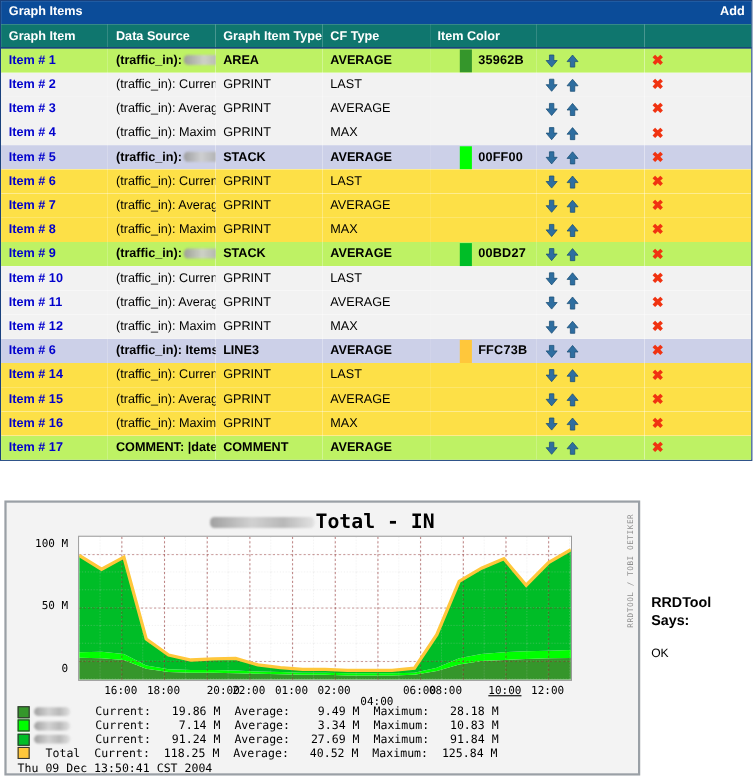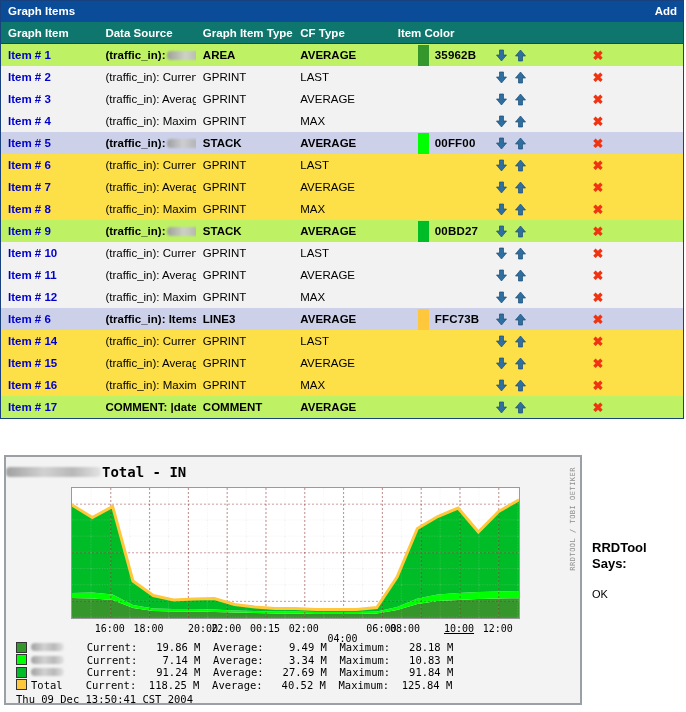--- a/index.html
+++ b/index.html
@@ -108,8 +108,8 @@
     position:absolute;left:0;right:0;top:7px;
     text-align:center;
     font-family:"DejaVu Sans Mono","Liberation Mono",monospace;
-    font-size:14px;font-weight:bold;
-    display:flex;align-items:center;gap:1px;
+    font-size:18px;font-weight:bold;
+    display:flex;justify-content:center;align-items:center;gap:1px;
   }
   .graph-title .redact{width:95px;height:10px;}
   .watermark{

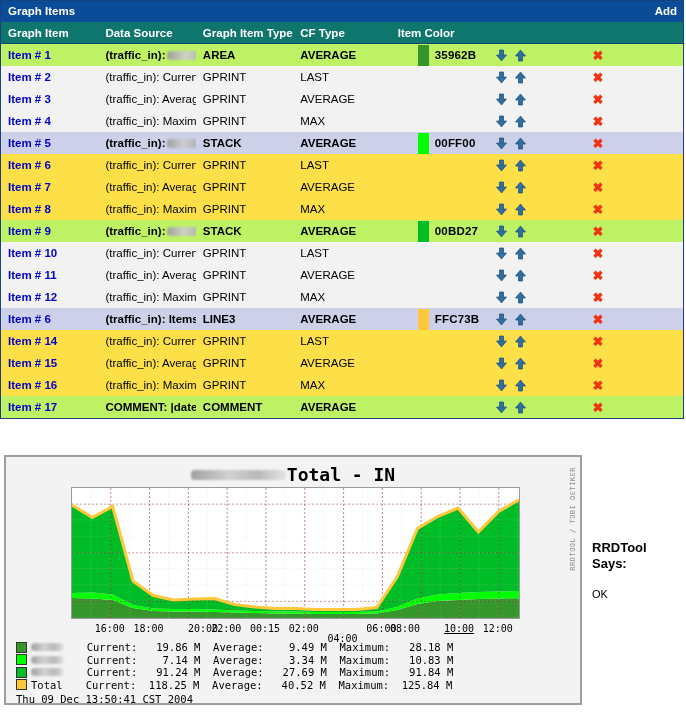--- a/index.html
+++ b/index.html
@@ -574,6 +574,11 @@
 
     <div class="watermark">RRDTOOL / TOBI OETIKER</div>
 
+    <div class="ylabels">
+      <div style="top:8px">100 M</div>
+      <div style="top:64px">50 M</div>
+      <div style="top:121px">0</div>
+    </div>
 
     <div class="plot">
       <svg width="447" height="130" viewBox="0 0 447 130" preserveAspectRatio="none">

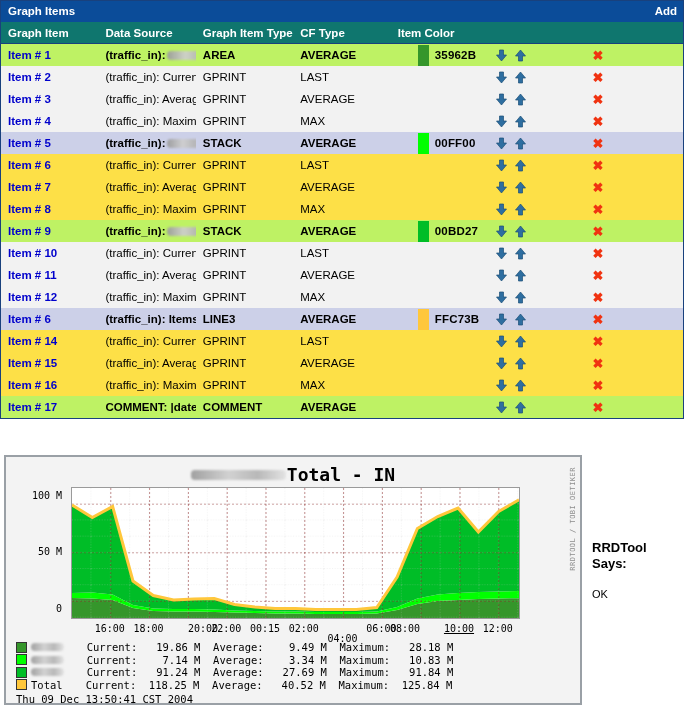--- a/index.html
+++ b/index.html
@@ -607,7 +607,7 @@
         <span style="left: 77.6px;">18:00</span>
         <span style="left: 132px;">20:00</span>
         <span style="left: 155.2px;">22:00</span>
-        <span style="left: 194px;">00:15</span>
+        <span style="left: 194px;">01:00</span>
         <span style="left: 232.8px;">02:00</span>
         <span style="left: 271.6px; margin-top: 10px;">04:00</span>
         <span style="left: 310.4px;">06:00</span>

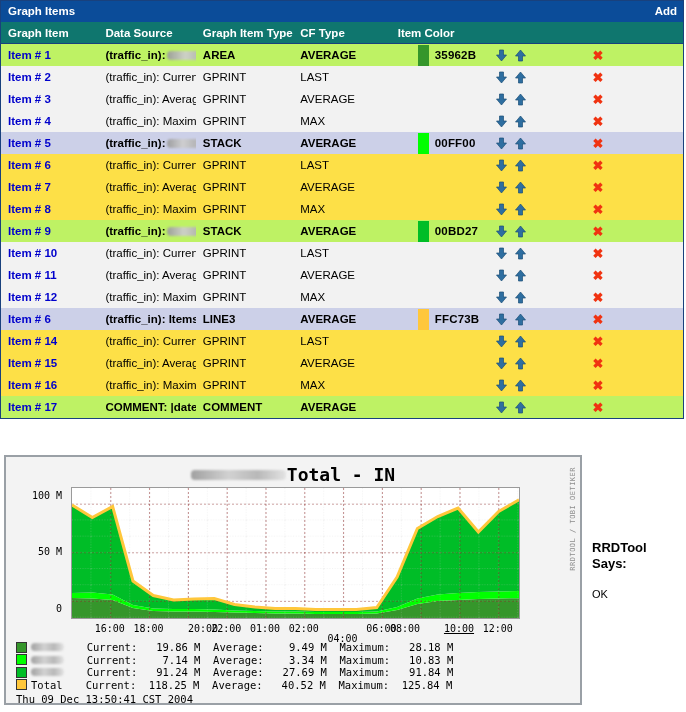--- a/index.html
+++ b/index.html
@@ -134,7 +134,7 @@
   .legend .row{display:flex;align-items:center;}
   .lsw{width:9px;height:9px;display:inline-block;border:1px solid #333;margin-right:4px;flex:none;}
   .legend .redact{width:33px;height:8px;margin-right:4px;}
-  .legend .lbl{display:inline-block;width:42px;}
+  .legend .lbl{display:inline-block;width:42px;text-align:right;}
   .legend .dateline{margin-top:2px;}
 
   

